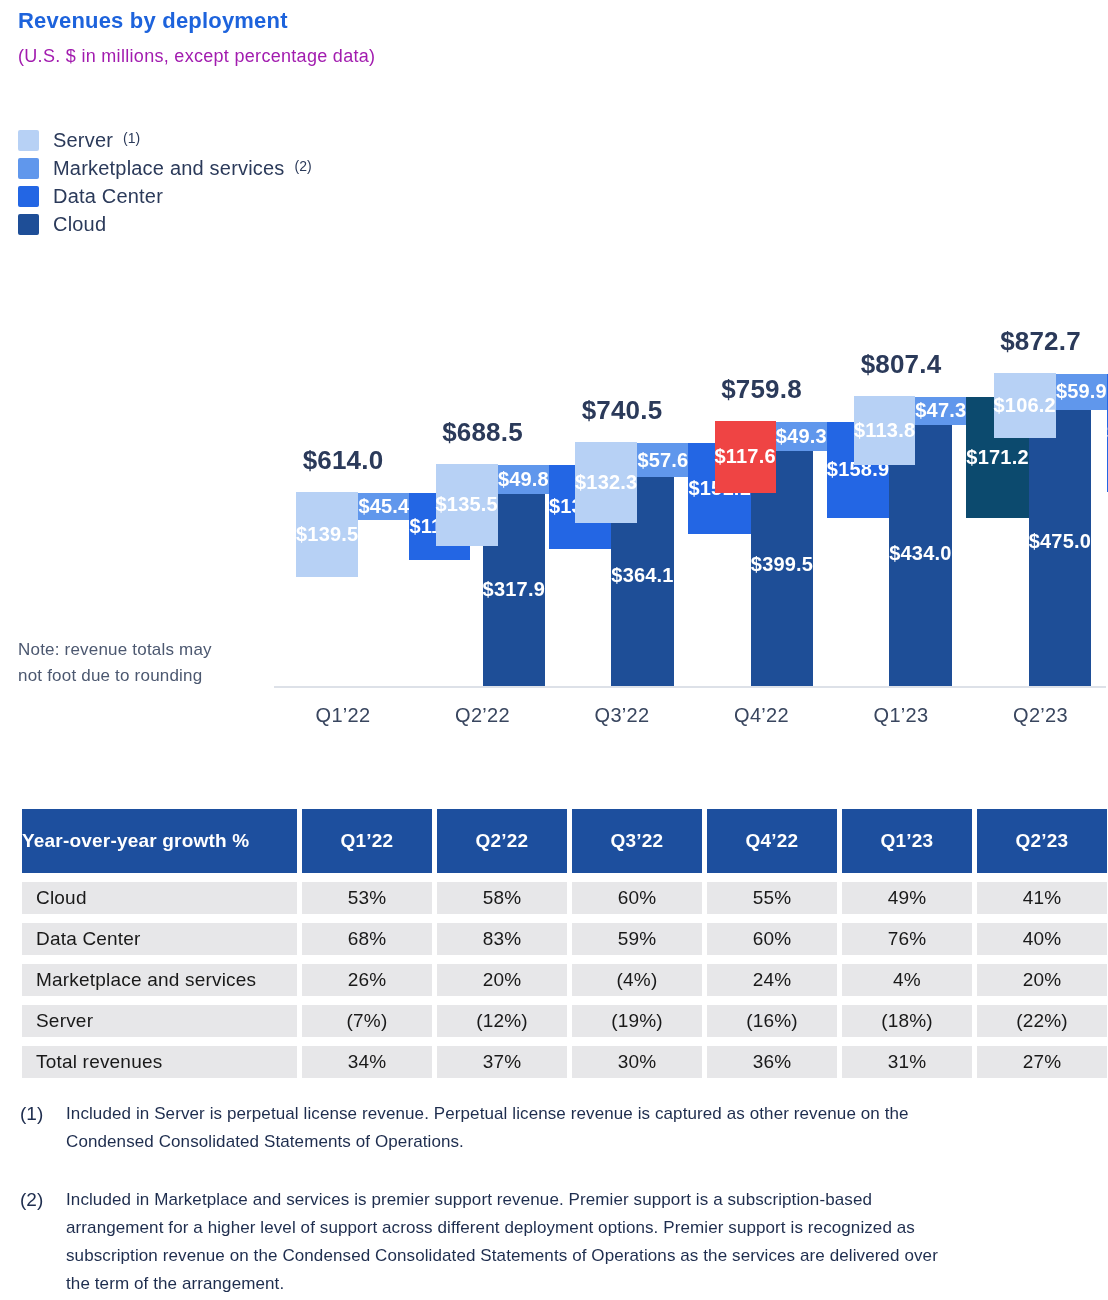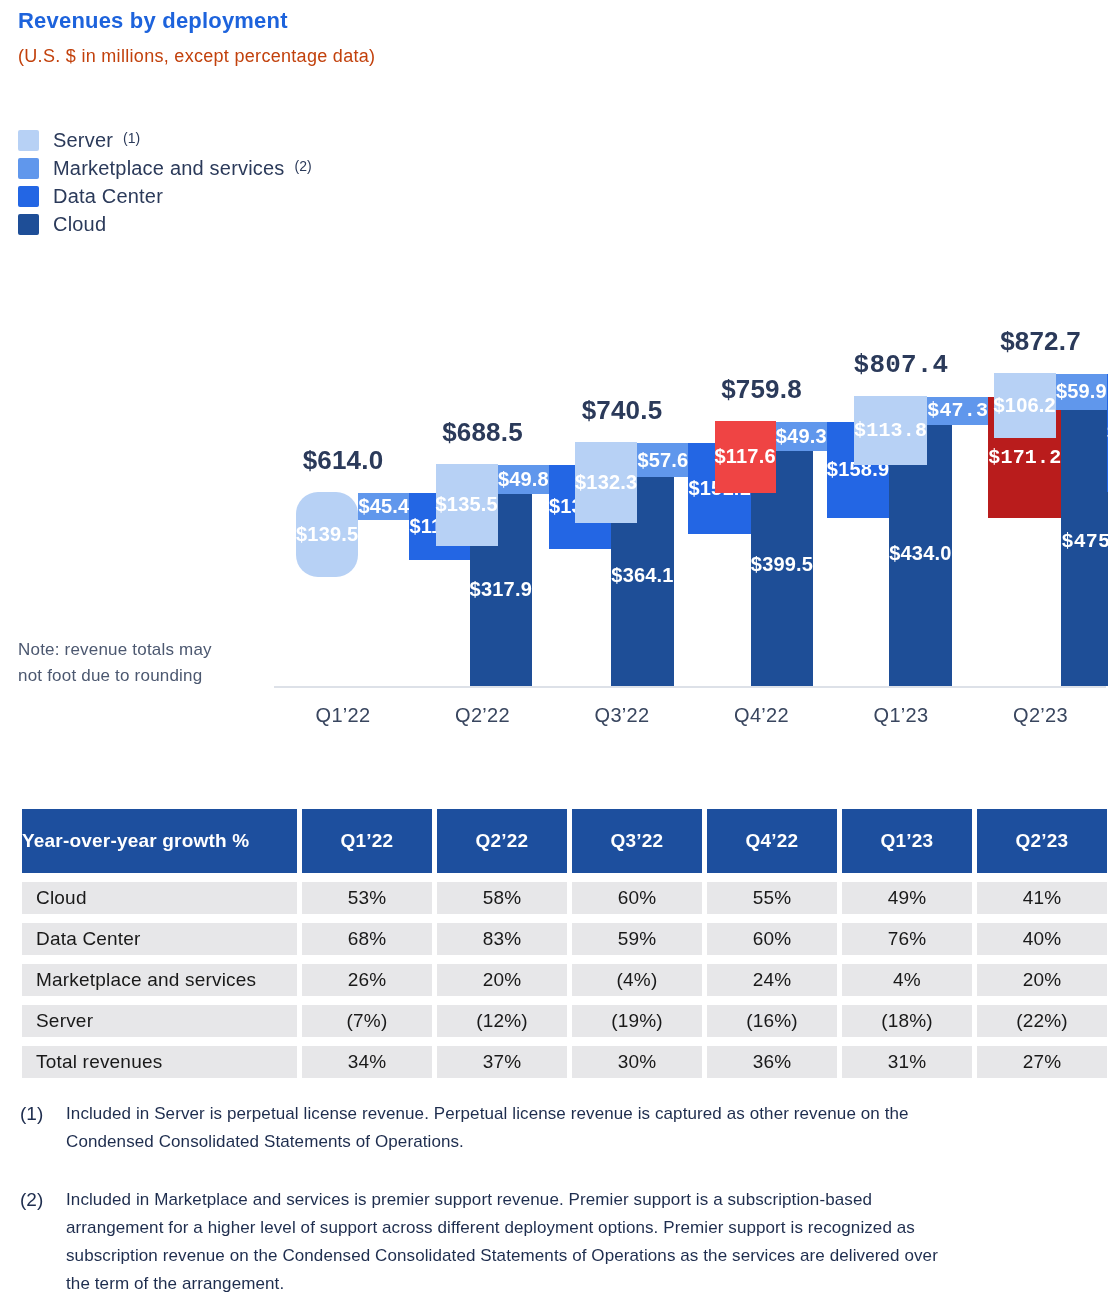--- a/index.html
+++ b/index.html
@@ -18,7 +18,7 @@
   }
   .chart-subtitle {
     position: absolute; left: 18px; top: 46px;
-    font-size: 18px; font-weight: 500; color: #c2410c; letter-spacing: 0.3px;
+    font-size: 18px; font-weight: 500; color: #a21caf; letter-spacing: 0.3px;
   }
   
   .legend { position: absolute; left: 18px; top: 130px; }

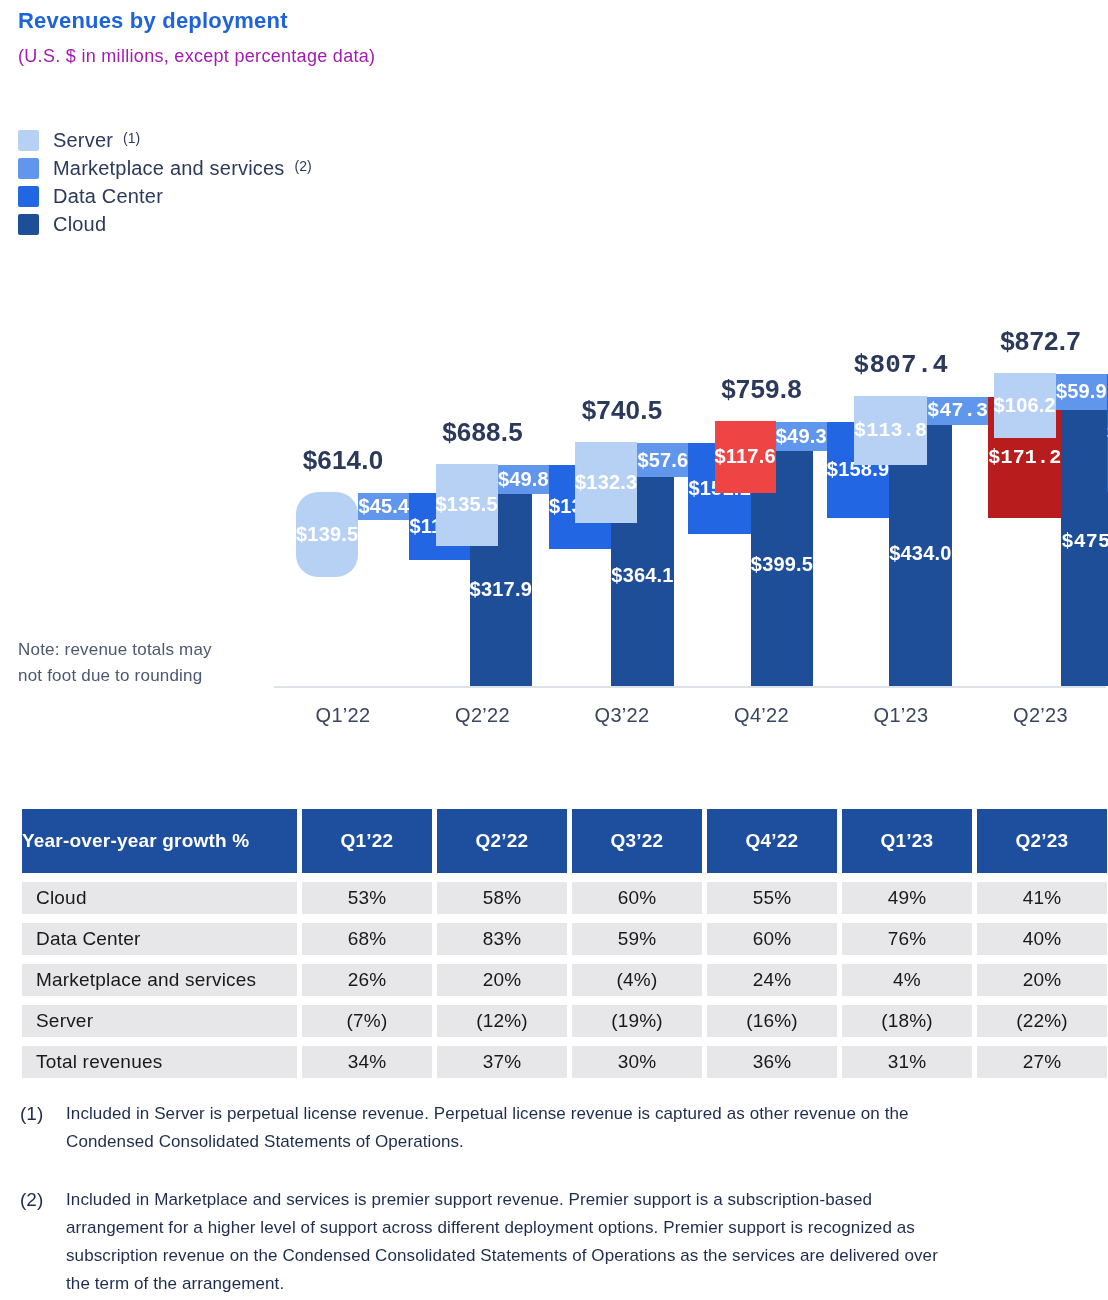--- a/index.html
+++ b/index.html
@@ -183,7 +183,7 @@
         </div>
       </div>
       <div class="x-label" style="left: 714.5px;">Q4’22</div>
-      <div class="bar-group" style="left: 854px; font-family: Liberation Mono, monospace;">
+      <div class="bar-group" style="left: 854px;">
         <div class="bar-total">$807.4</div>
         <div class="bar-stack">
           <div class="bar-seg" style="height: 69.5318px; background: rgb(183, 209, 245);">

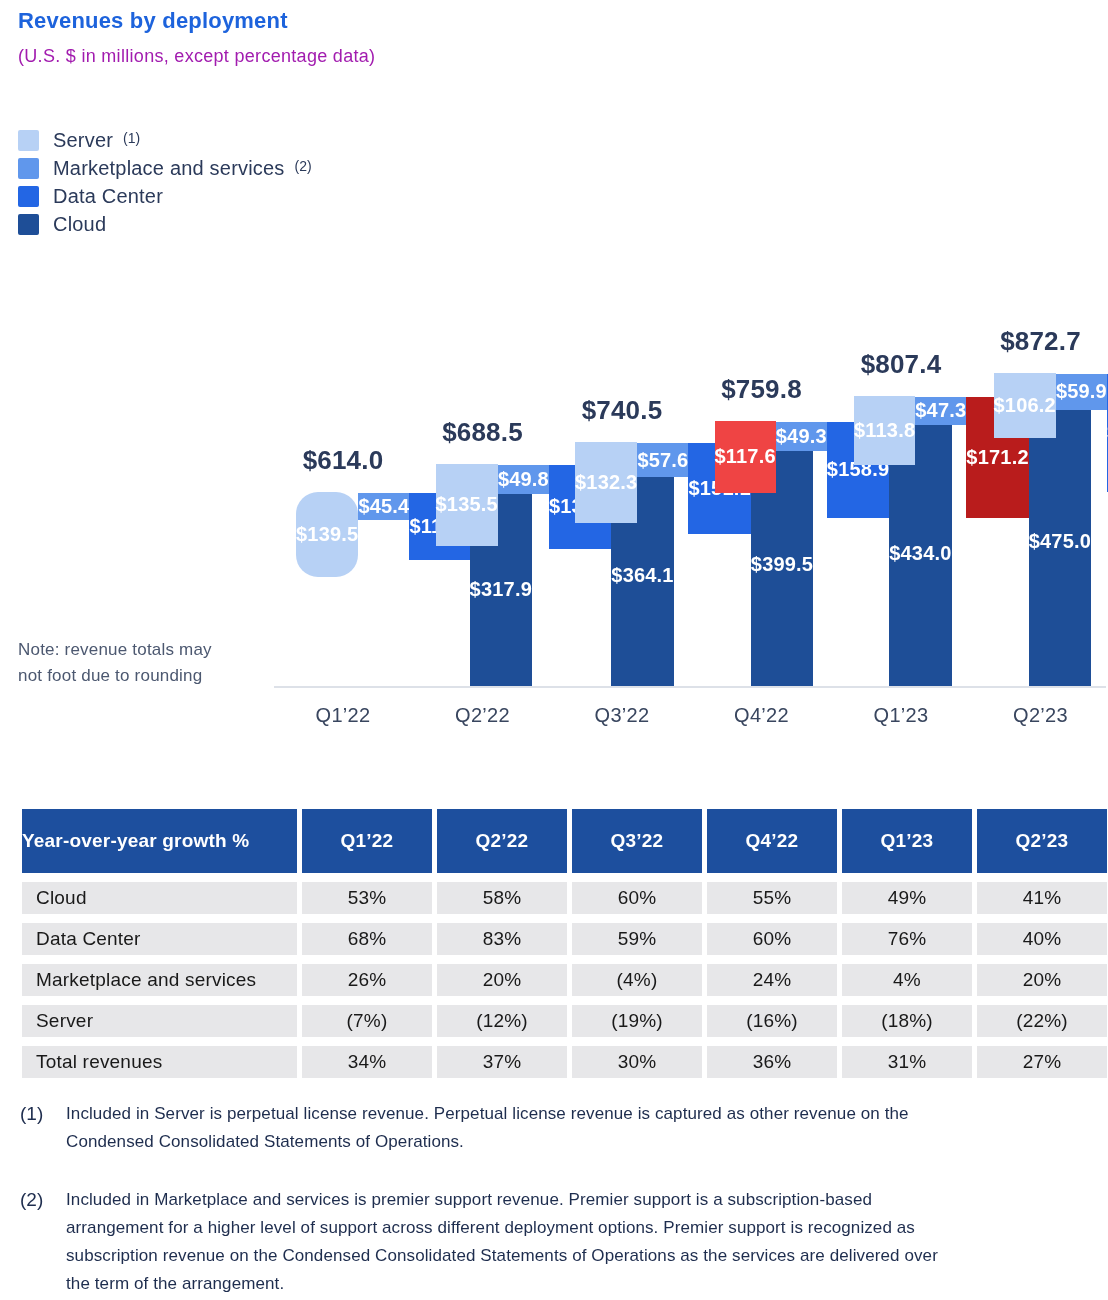--- a/index.html
+++ b/index.html
@@ -192,7 +192,7 @@
           <div class="bar-seg" style="height: 28.9003px; background: rgb(96, 151, 236);">
             <span class="seg-label">$47.3</span>
           </div>
-          <div class="bar-seg" style="height: 122px; background: #b91c1c;">
+          <div class="bar-seg" style="height: 122px; background: #0c4a6e;">
             <span class="seg-label">$171.2</span>
           </div>
           <div class="bar-seg" style="height: 290.225px; background: rgb(30, 78, 151);">

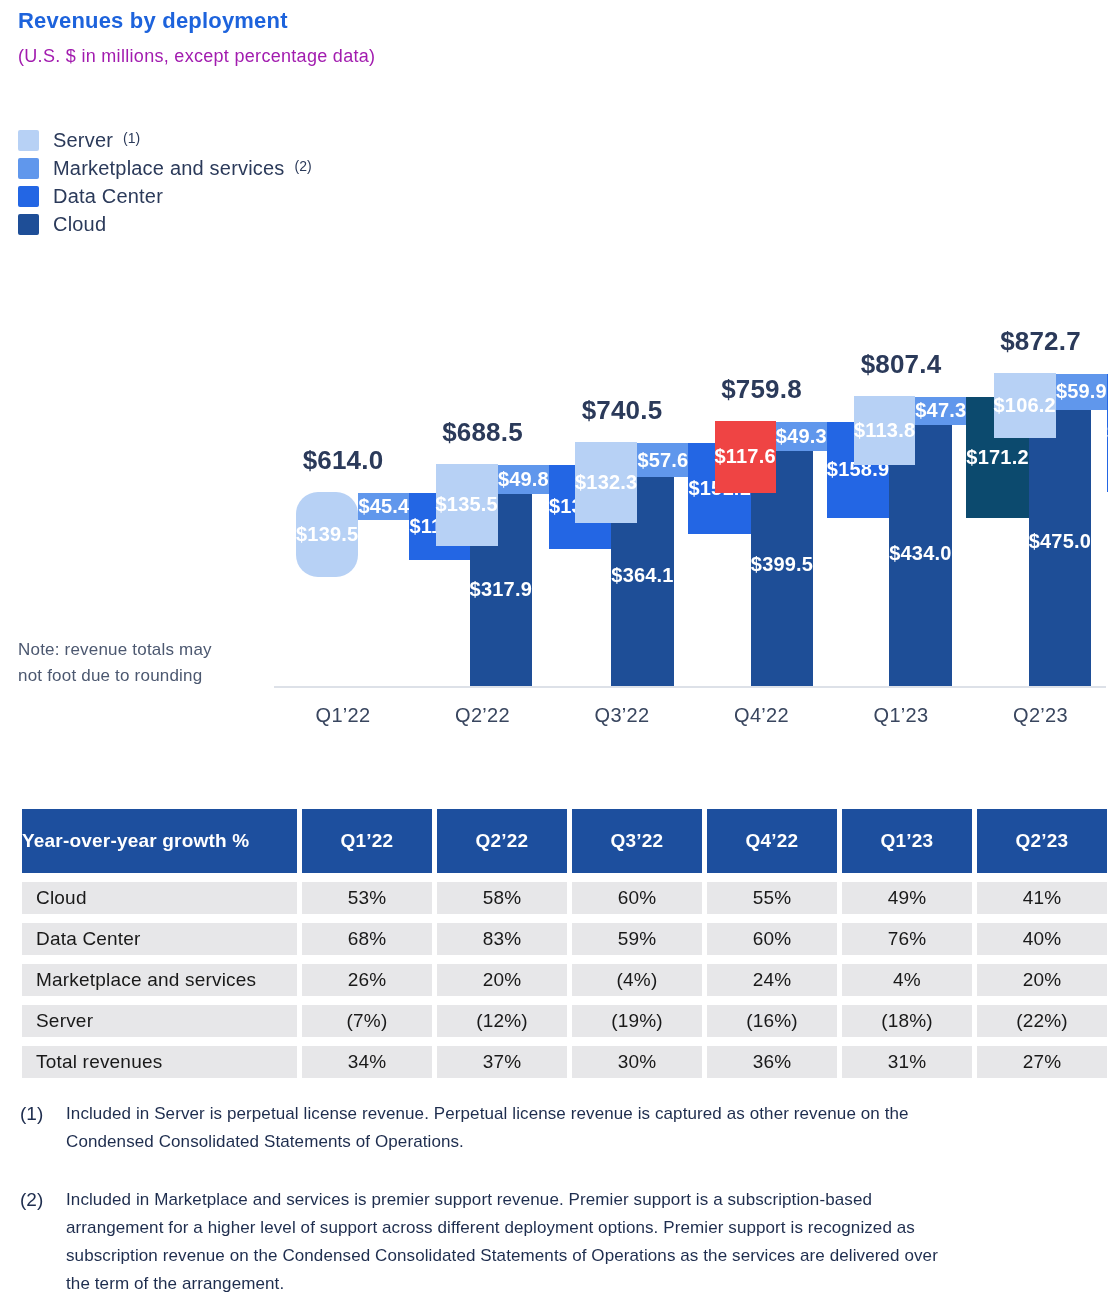--- a/index.html
+++ b/index.html
@@ -114,7 +114,7 @@
   <div class="bar-group" style="left: 296px;">
         <div class="bar-total">$614.0</div>
         <div class="bar-stack">
-          <div class="bar-seg" style="height: 85.2345px; background: rgb(183, 209, 245); border-radius: 22px;">
+          <div class="bar-seg" style="height: 85.2345px; background: rgb(183, 209, 245);">
             <span class="seg-label">$139.5</span>
           </div>
           <div class="bar-seg" style="height: 27.7394px; background: rgb(96, 151, 236);">

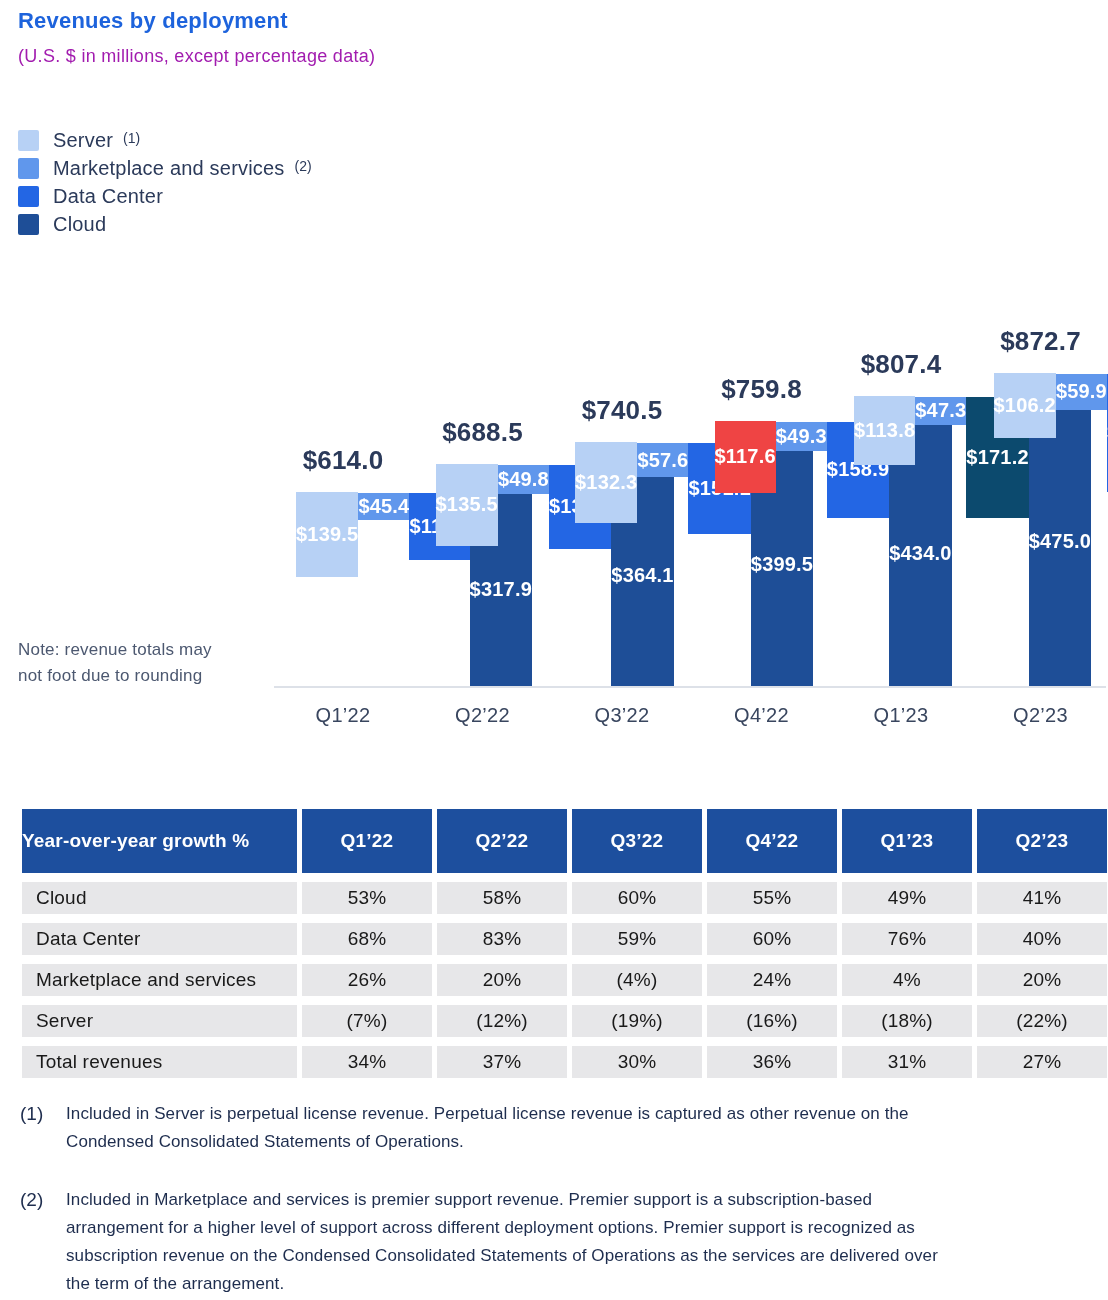--- a/index.html
+++ b/index.html
@@ -123,7 +123,7 @@
           <div class="bar-seg" style="height: 67.9432px; background: rgb(35, 102, 228);">
             <span class="seg-label">$111.2</span>
           </div>
-          <div class="bar-seg" style="height: 194.237px; background: rgb(30, 78, 151);">
+          <div class="bar-seg" style="height: 194.237px; background: rgb(30, 78, 151); margin-left: 13px;">
             <span class="seg-label">$317.9</span>
           </div>
         </div>

